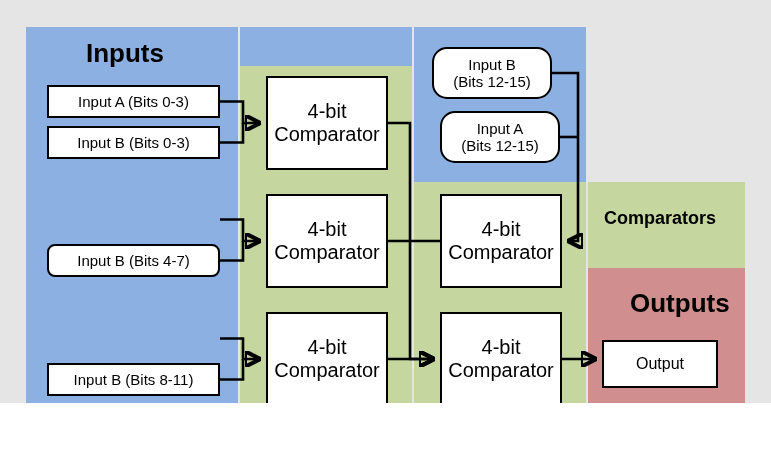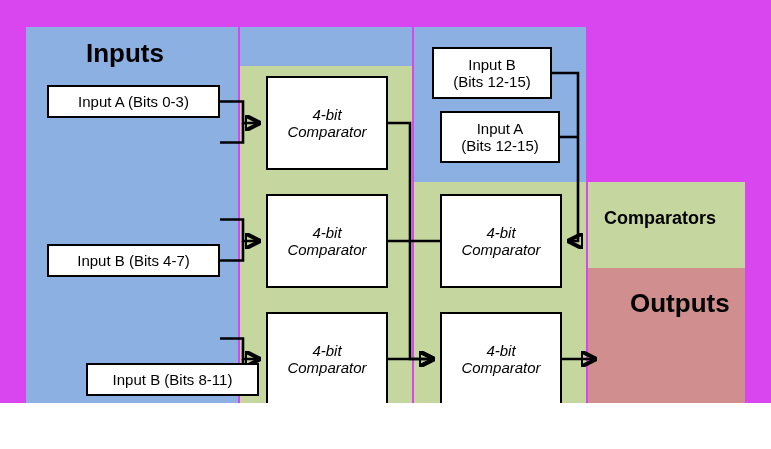--- a/index.html
+++ b/index.html
@@ -14,7 +14,7 @@
     position: relative;
     width: 771px;
     height: 403px;
-    background: #d946ef;
+    background: #e5e5e5;
     overflow: hidden;
   }
   

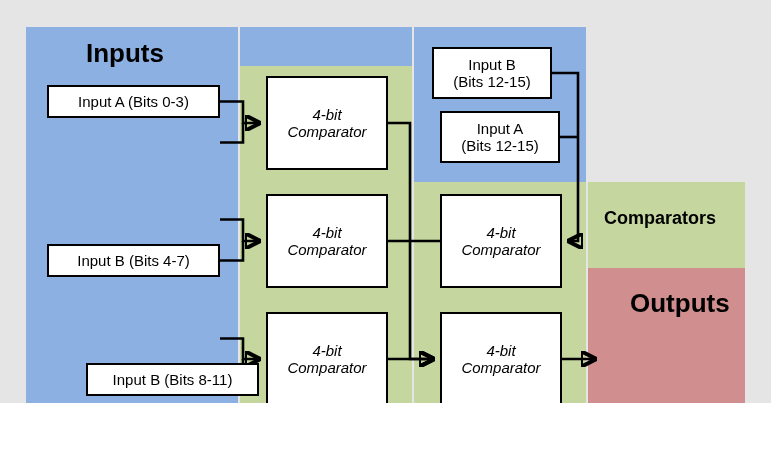--- a/index.html
+++ b/index.html
@@ -63,6 +63,7 @@
   }
   .box-input-2l {
     font-size: 15px;
+    border-radius: 15px;
   }
   .box-comparator {
     font-size: 15px;

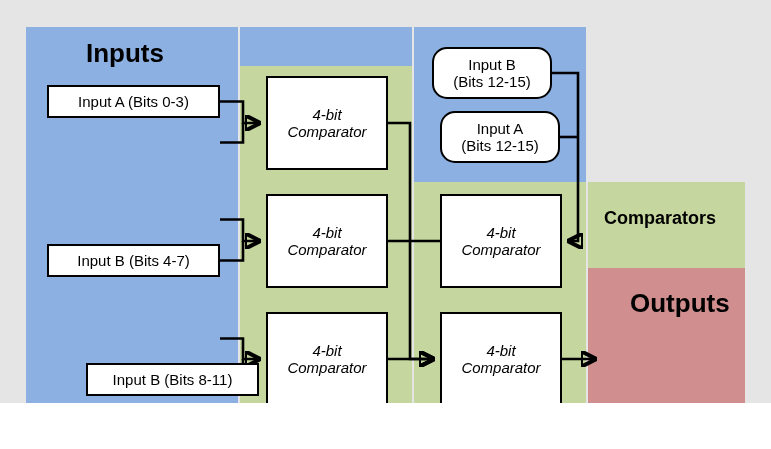--- a/index.html
+++ b/index.html
@@ -66,8 +66,7 @@
     border-radius: 15px;
   }
   .box-comparator {
-    font-size: 15px;
-    font-style: italic;
+    font-size: 20px;
   }
   .box-output {
     font-size: 16px;

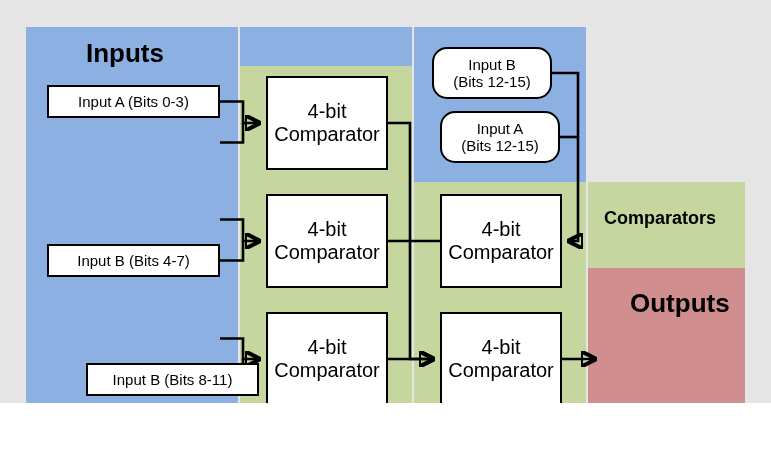--- a/index.html
+++ b/index.html
@@ -158,6 +158,9 @@
   <div class="box box-input ib-a03">
       <span>Input A (Bits 0-3)</span>
     </div>
+  <div class="box box-input ib-b03">
+      <span>Input B (Bits 0-3)</span>
+    </div>
   <div class="box box-input ib-b47">
       <span>Input B (Bits 4-7)</span>
     </div>

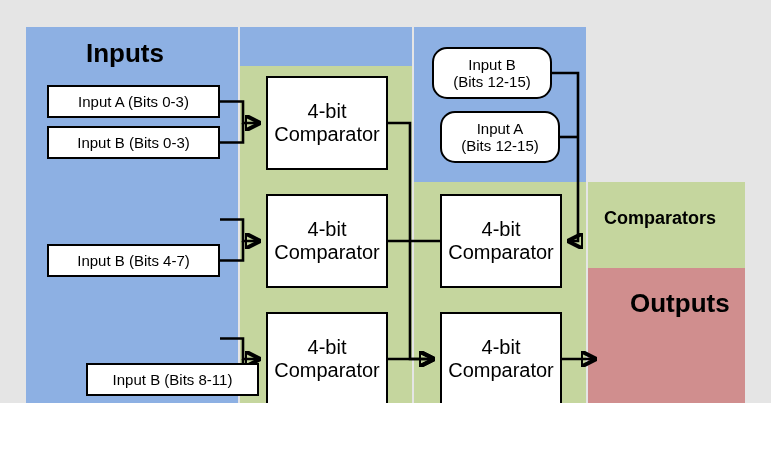--- a/index.html
+++ b/index.html
@@ -78,7 +78,7 @@
   .ib-a03  { left: 47px;  top: 85px;  width: 173px; height: 33px; }
   .ib-b03  { left: 47px;  top: 126px; width: 173px; height: 33px; }
   .ib-a47  { left: 47px;  top: 203px; width: 173px; height: 33px; }
-  .ib-b47  { left: 47px;  top: 244px; width: 173px; height: 33px; }
+  .ib-b47  { left: 47px;  top: 244px; width: 173px; height: 33px; border-radius: 8px; }
   .ib-a811 { left: 47px;  top: 322px; width: 173px; height: 33px; }
   .ib-b811 { left: 47px;  top: 363px; width: 173px; height: 33px; margin-left: 39px; }
 

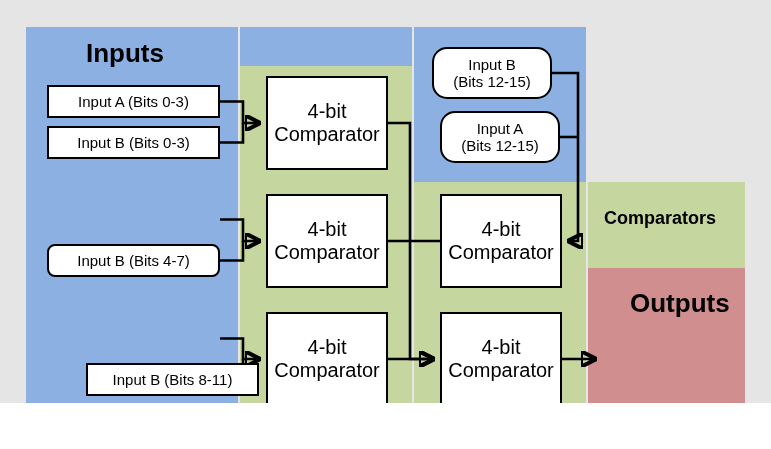--- a/index.html
+++ b/index.html
@@ -212,6 +212,9 @@
     </span>
   </div>
 
+  <div class="box box-output out-box">
+    <span>Output</span>
+  </div>
 
 </div>
 

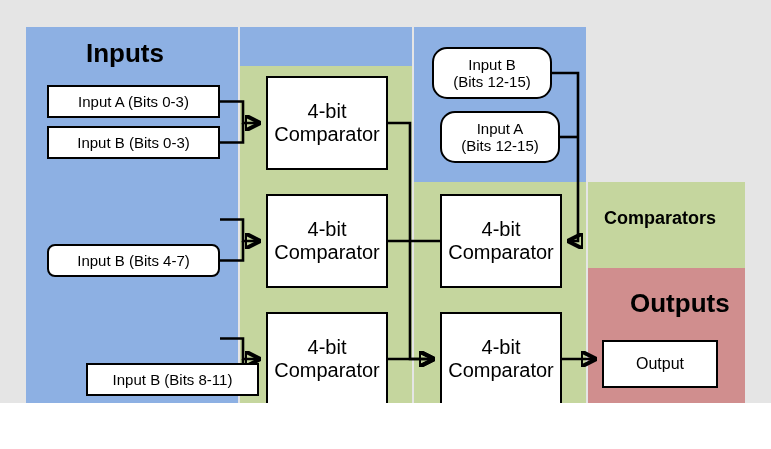--- a/index.html
+++ b/index.html
@@ -80,7 +80,7 @@
   .ib-a47  { left: 47px;  top: 203px; width: 173px; height: 33px; }
   .ib-b47  { left: 47px;  top: 244px; width: 173px; height: 33px; border-radius: 8px; }
   .ib-a811 { left: 47px;  top: 322px; width: 173px; height: 33px; }
-  .ib-b811 { left: 47px;  top: 363px; width: 173px; height: 33px; margin-left: 39px; }
+  .ib-b811 { left: 47px;  top: 363px; width: 173px; height: 33px; }
 
   
   .ib-b1215 { left: 432px; top: 47px;  width: 120px; height: 52px; }

